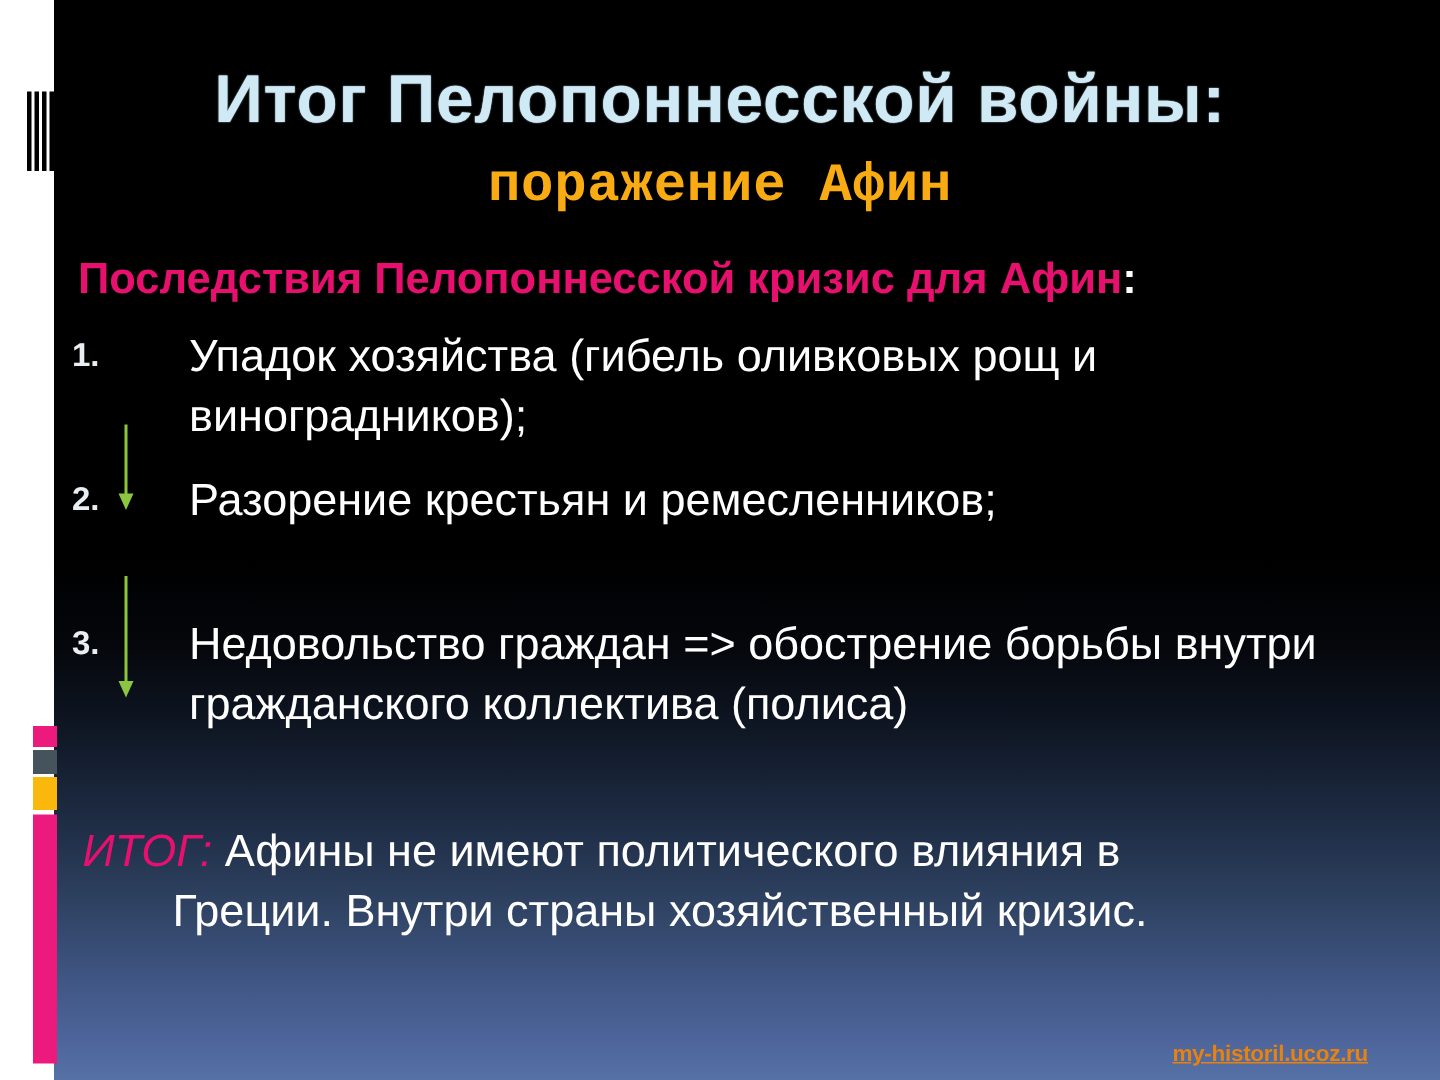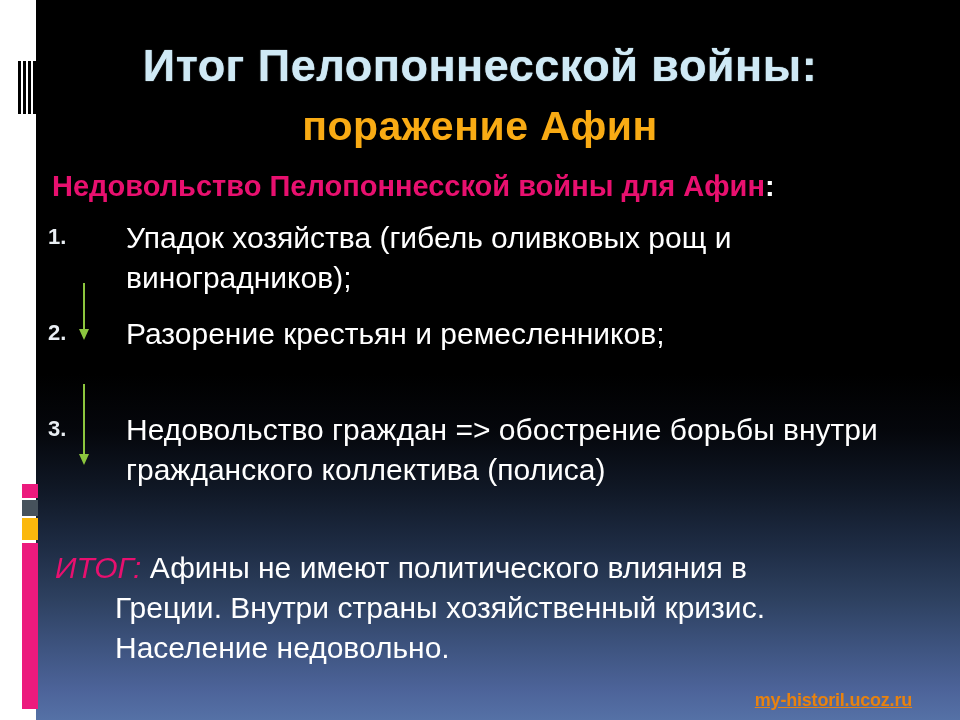--- a/index.html
+++ b/index.html
@@ -84,8 +84,9 @@
   }
   .title-2 {
     top: 103px;
-    font-size: 41px;
+    font-size: 36px;
     color: #f9ab14;
+    font-family: Liberation Mono, monospace;
   }
 
   

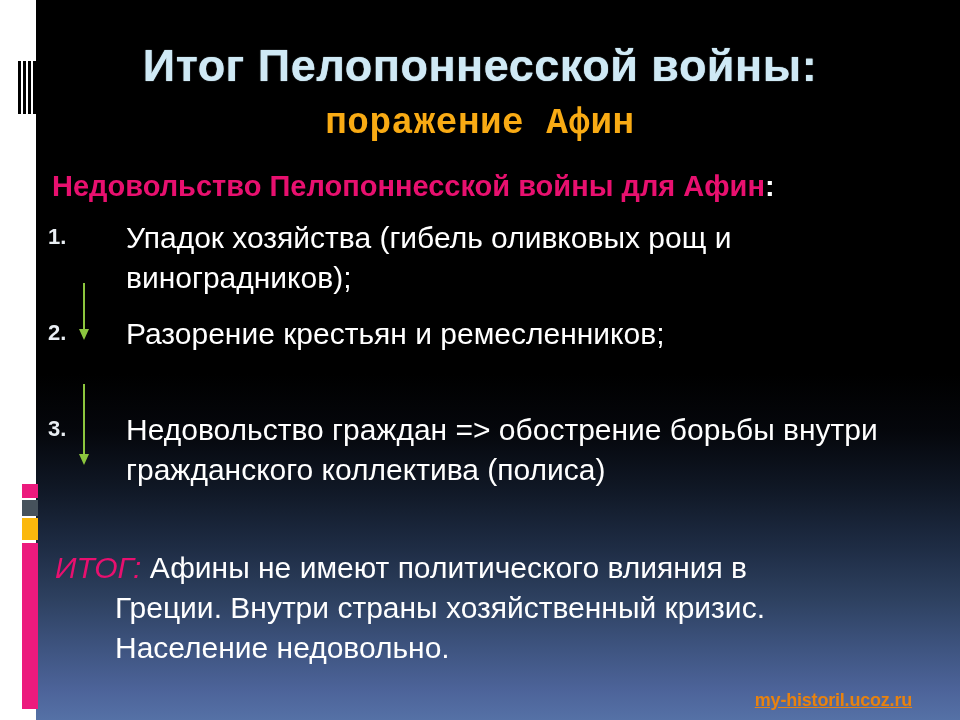--- a/index.html
+++ b/index.html
@@ -219,7 +219,7 @@
   <div class="title-1">Итог  Пелопоннесской  войны:</div>
   <div class="title-2">поражение  Афин</div>
 
-  <div class="subhead"><span>Недовольство Пелопоннесской войны для Афин</span><span class="colon">:</span></div>
+  <div class="subhead"><span>Последствия Пелопоннесской кризис для Афин</span><span class="colon">:</span></div>
 
   <div class="list">
     <div class="li li-1">

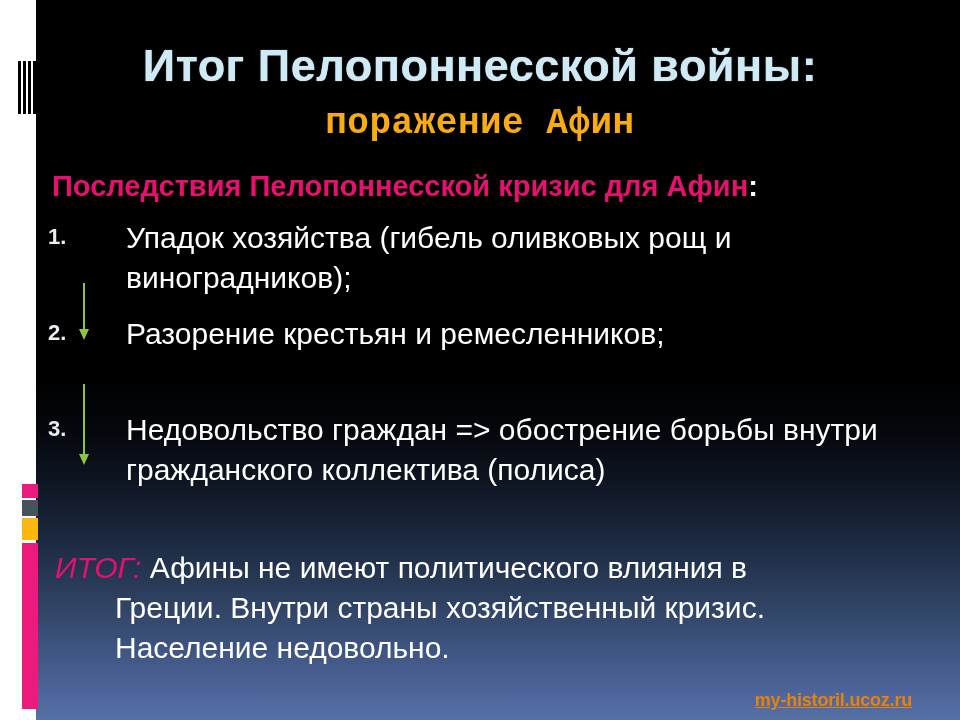--- a/index.html
+++ b/index.html
@@ -248,7 +248,6 @@
   <div class="itog">
     <span class="lead">ИТОГ:</span><span class="body"> Афины не имеют политического влияния в</span>
     <span class="l2">Греции. Внутри страны хозяйственный кризис.</span>
-    <span class="l3">Население недовольно.</span>
   </div>
 
   <a class="watermark" href="#">my-historil.ucoz.ru</a>

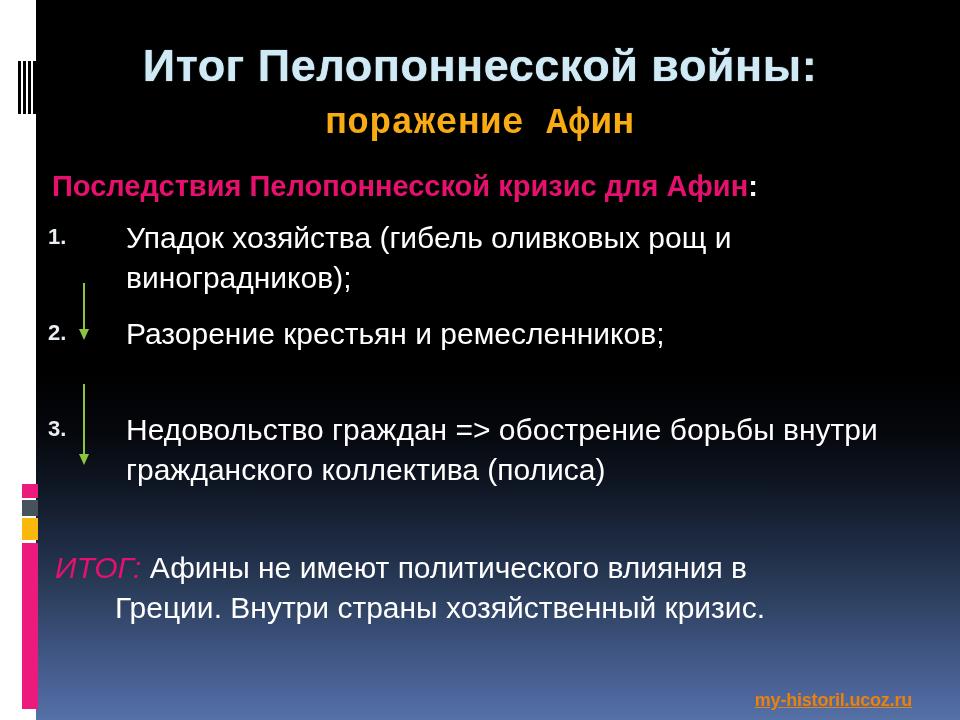--- a/index.html
+++ b/index.html
@@ -191,7 +191,7 @@
     position: absolute;
     right: 48px;
     bottom: 9px;
-    font-size: 18px;
+    font-size: 15px;
     font-weight: bold;
     color: #e8820f;
     text-decoration: underline;

